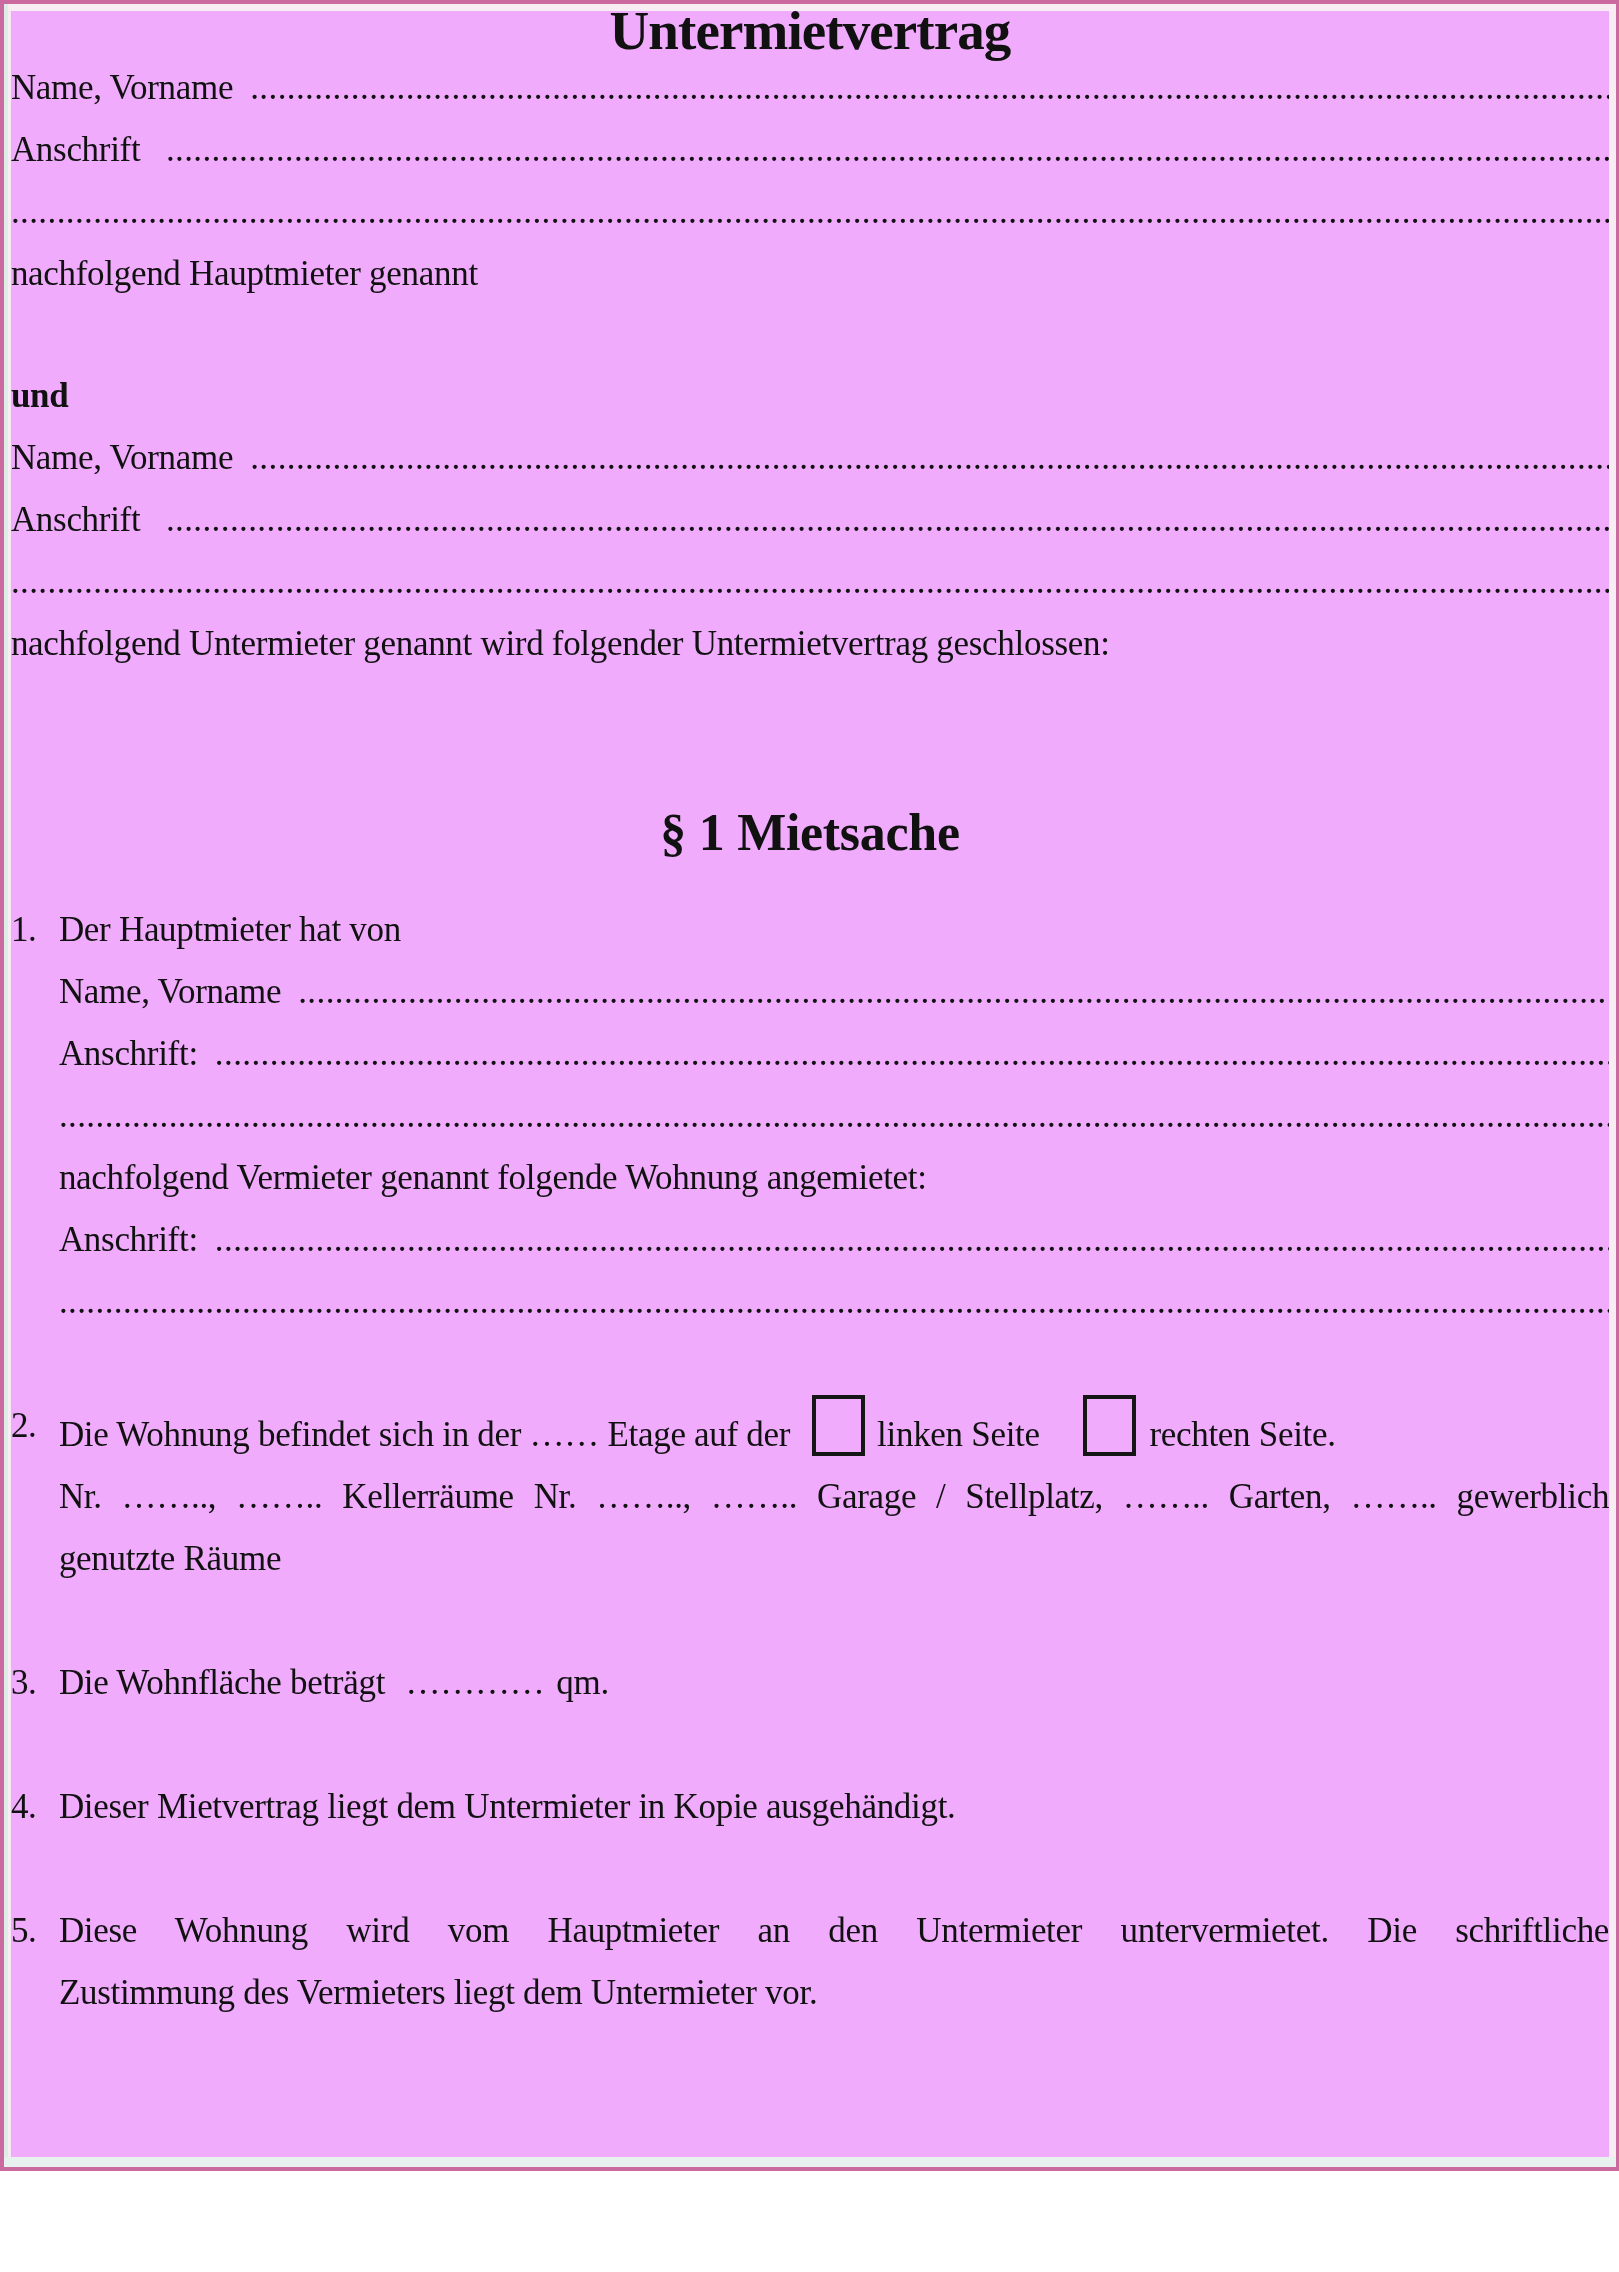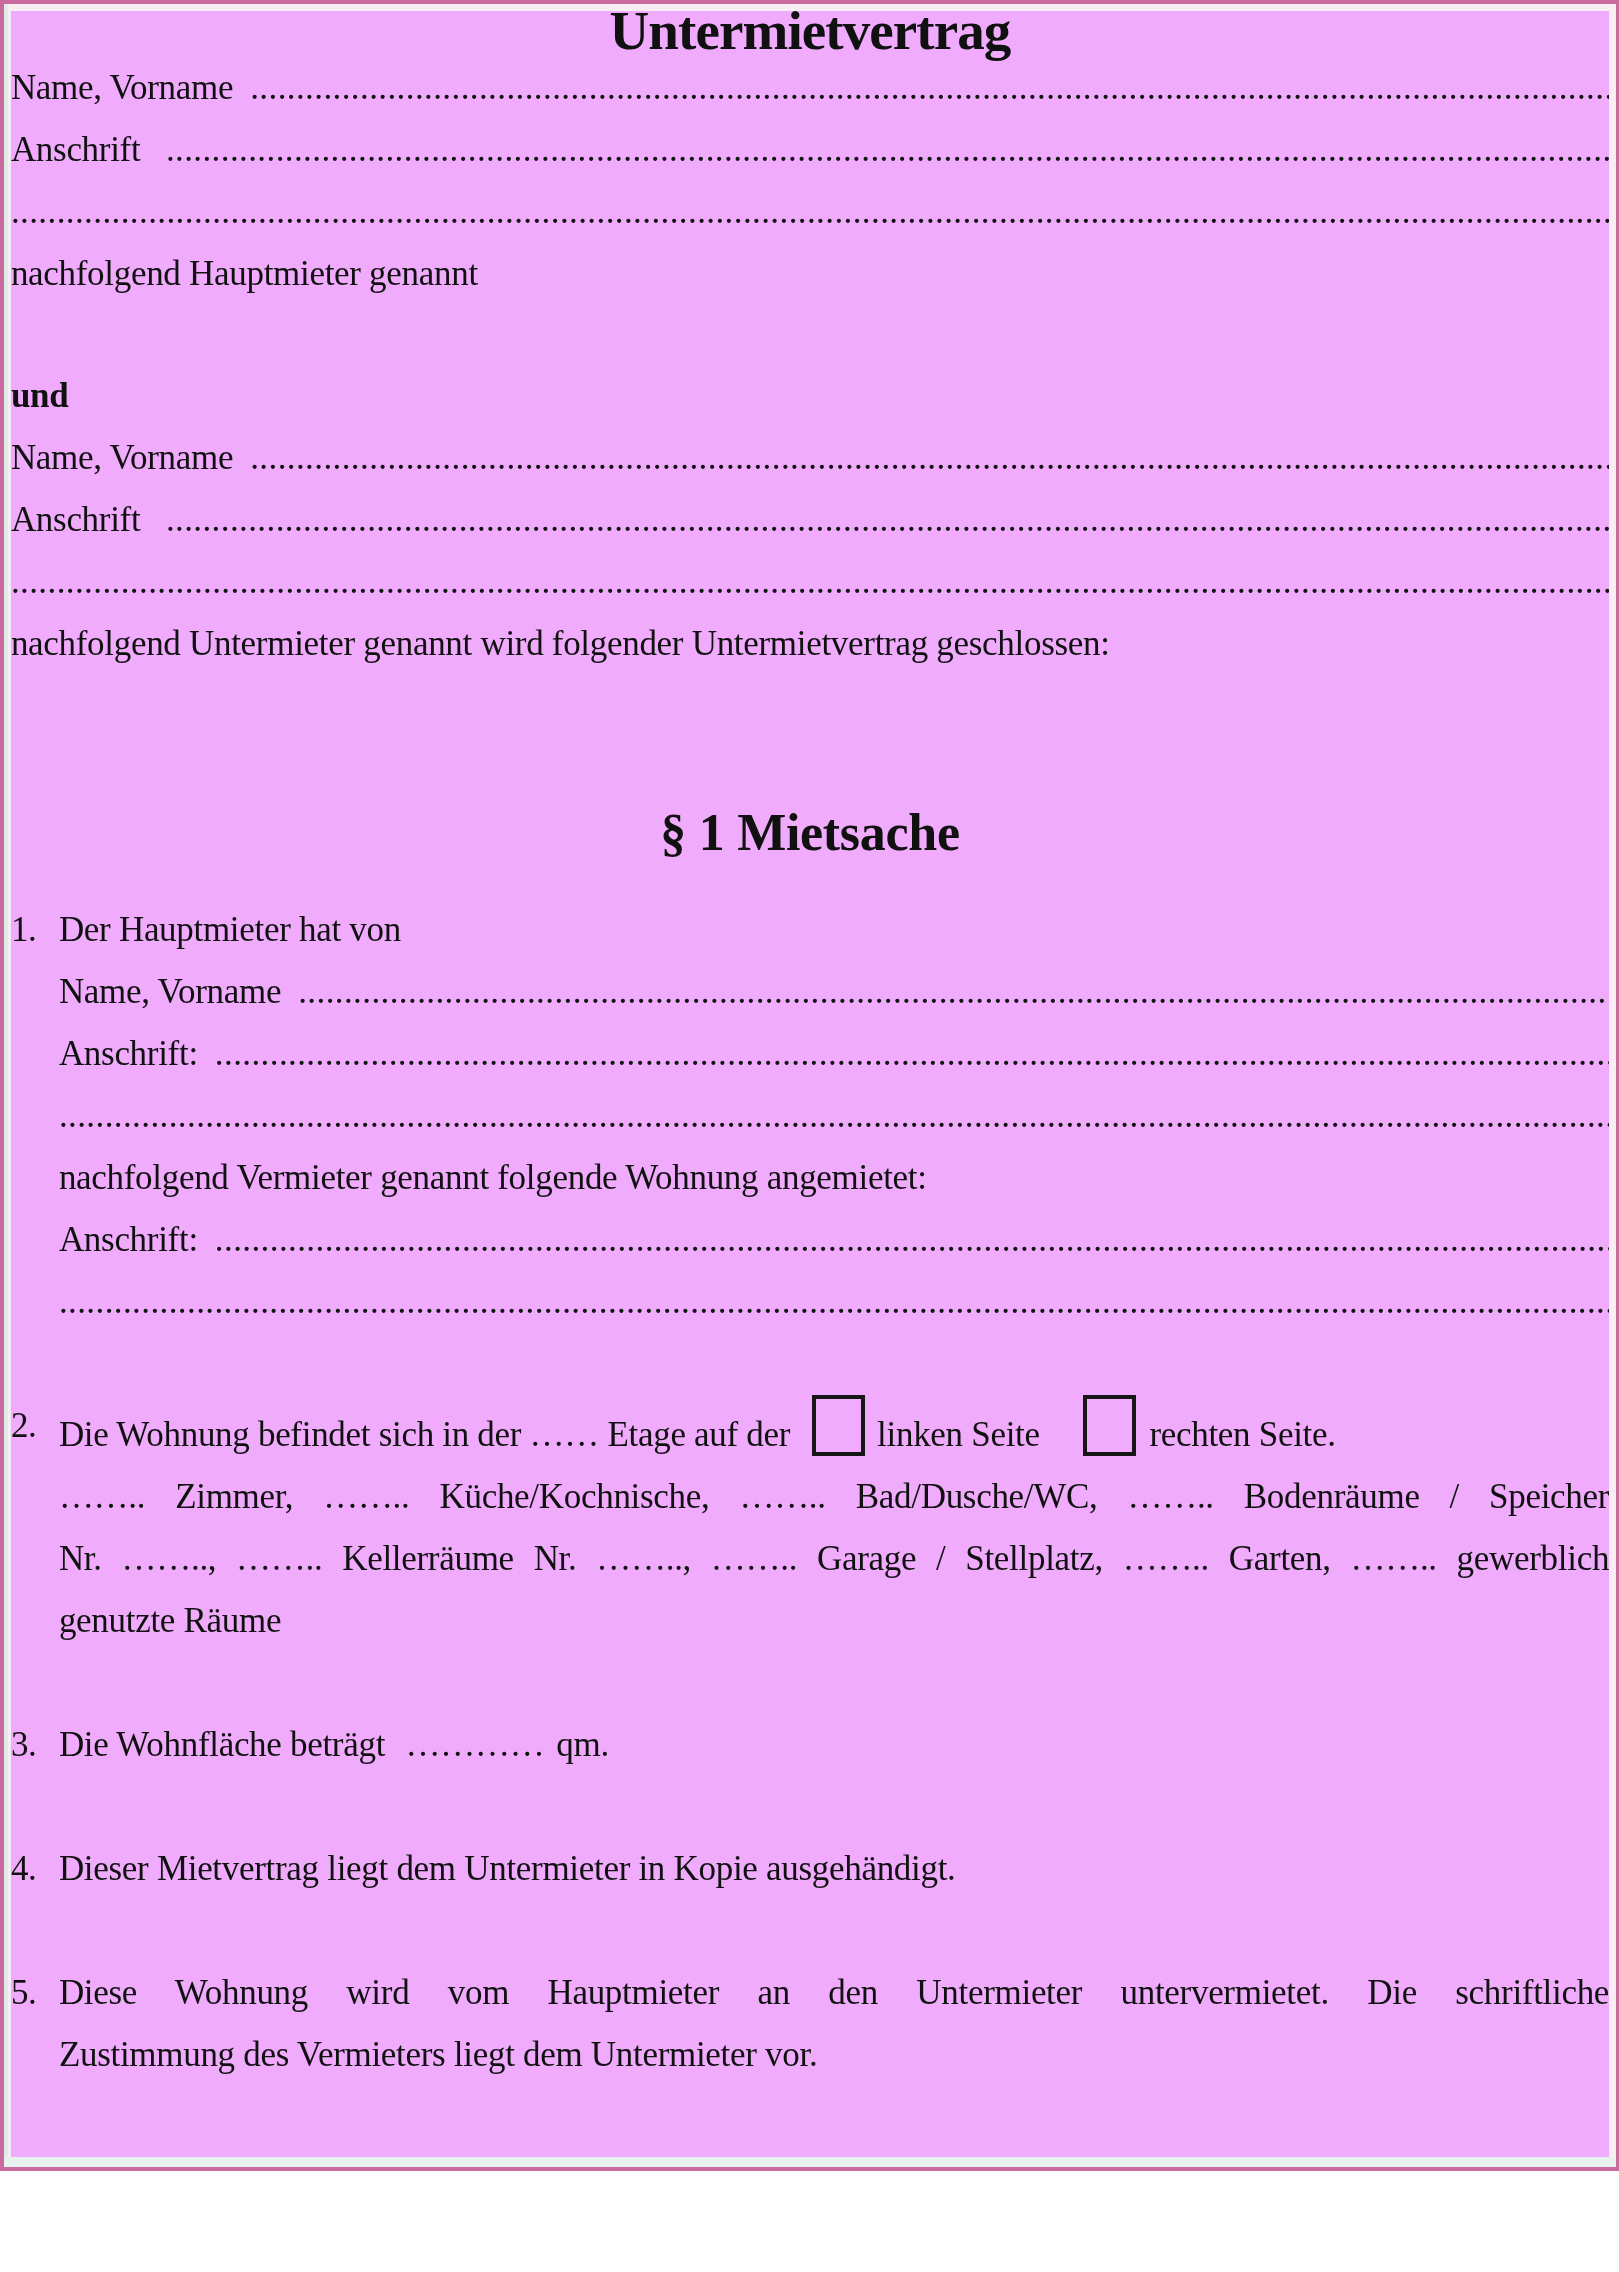--- a/index.html
+++ b/index.html
@@ -105,7 +105,6 @@
         <div class="line">
           <span>Die Wohnung befindet sich in der …… Etage auf der</span><span class="checkbox cb1"></span><span>linken Seite</span><span class="checkbox cb2"></span><span>rechten Seite.</span>
         </div>
-        <div class="just">…….. Zimmer, …….. Küche/Kochnische, …….. Bad/Dusche/WC, …….. Bodenräume / Speicher</div>
         <div class="just">Nr. …….., …….. Kellerräume Nr. …….., …….. Garage / Stellplatz, …….. Garten, …….. gewerblich</div>
         <div class="line">genutzte Räume</div>
       </div>

